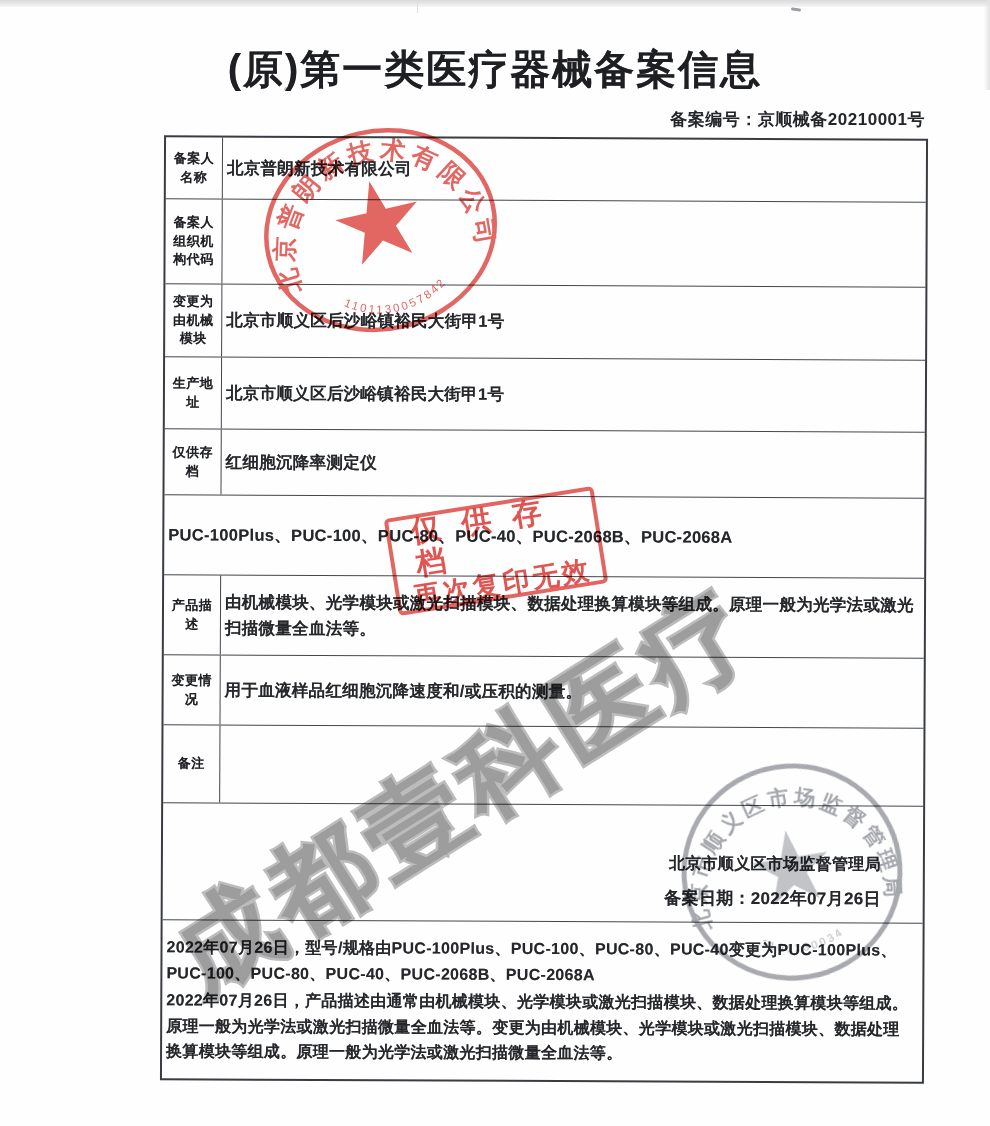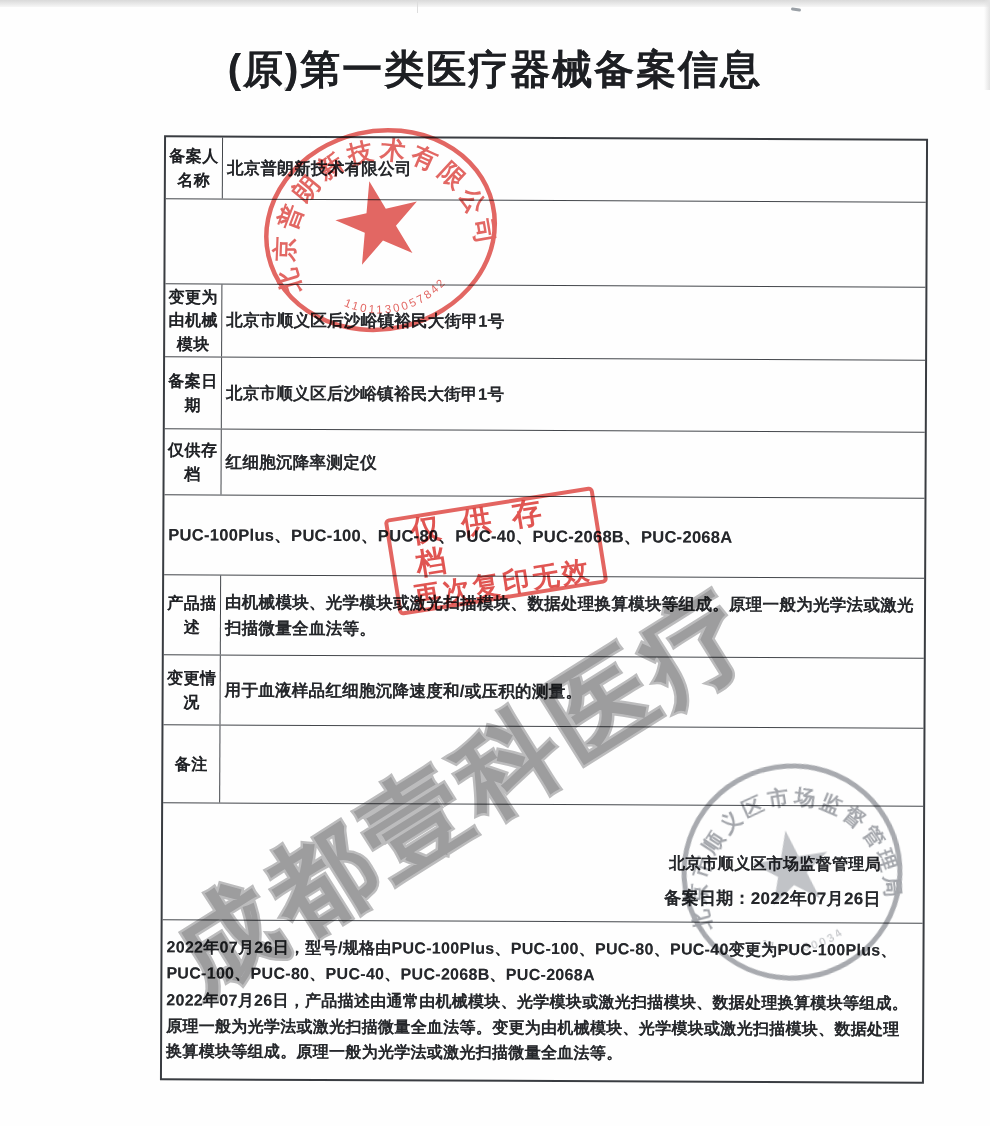--- a/index.html
+++ b/index.html
@@ -94,6 +94,7 @@
   <div class="art-line"></div>
 
   <div class="doc-title">(原)第一类医疗器械备案信息</div>
+  <div class="reg-line">备案编号：京顺械备20210001号</div>
 
   <div class="reg-table">
     <div class="t-row r1">

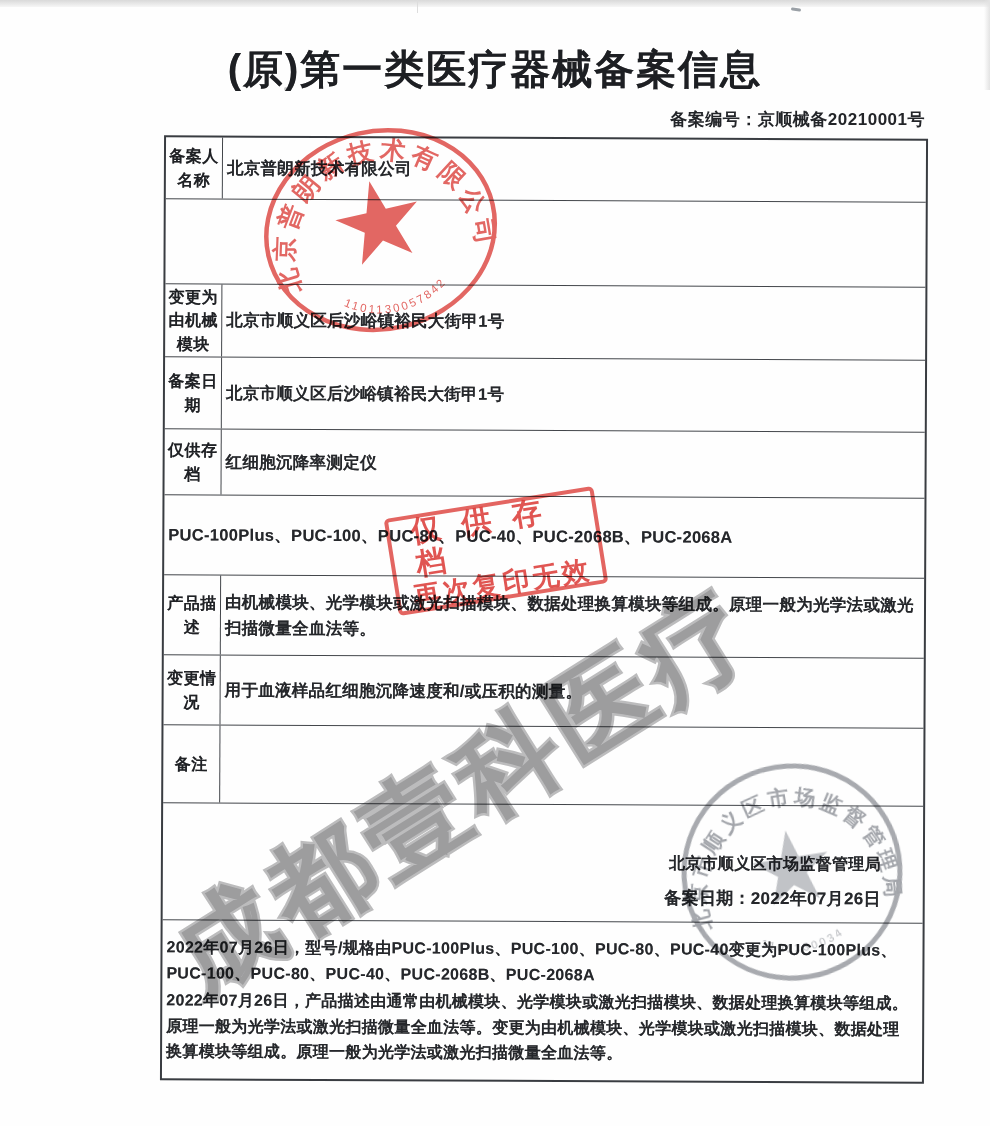--- a/index.html
+++ b/index.html
@@ -39,7 +39,7 @@
   .t-label{
     width:52px;flex:0 0 52px;border-right:1.6px solid #43464b;
     display:flex;align-items:center;justify-content:center;text-align:center;
-    font-size:16px;font-weight:600;line-height:1.45;color:#1f2125;
+    font-size:13px;font-weight:600;line-height:1.45;color:#1f2125;
     word-break:break-all;padding:2px 2px;letter-spacing:.5px;
     text-shadow:0 0 .4px rgba(0,0,0,.45);
   }

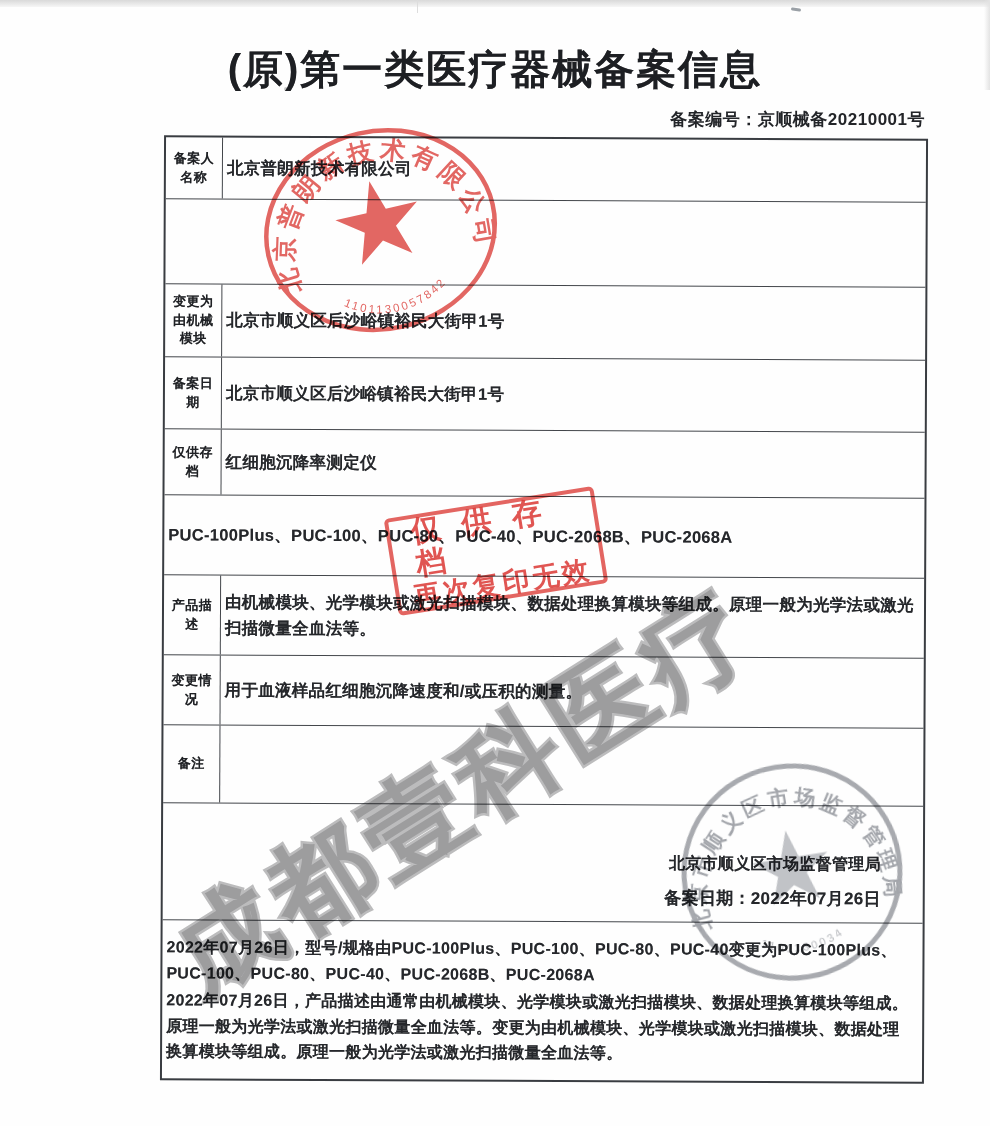--- a/index.html
+++ b/index.html
@@ -102,6 +102,7 @@
       <div class="t-value">北京普朗新技术有限公司</div>
     </div>
     <div class="t-row r2">
+      <div class="t-label">备案人组织机构代码</div>
       <div class="t-value"></div>
     </div>
     <div class="t-row r3">

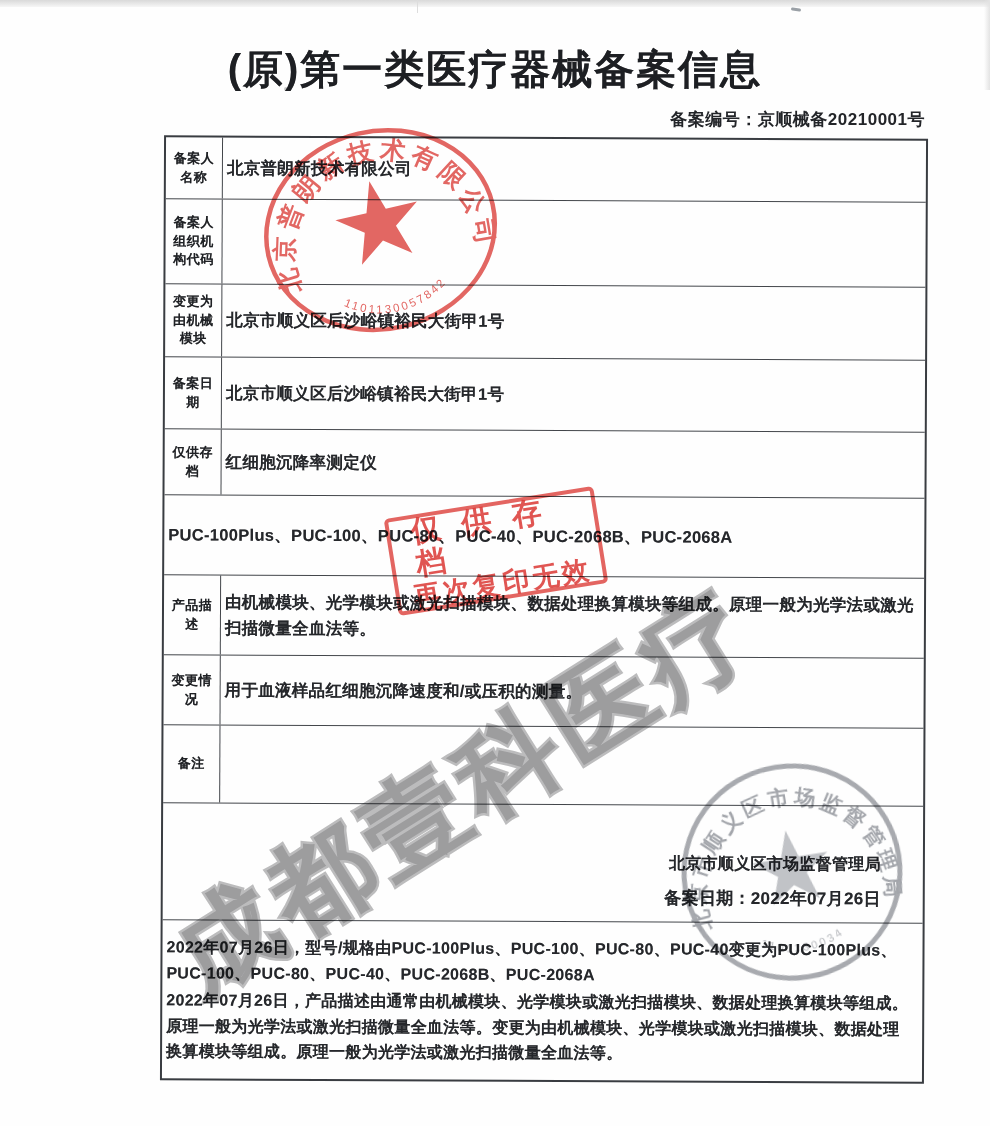--- a/index.html
+++ b/index.html
@@ -110,7 +110,7 @@
       <div class="t-value">北京市顺义区后沙峪镇裕民大街甲1号</div>
     </div>
     <div class="t-row r4">
-      <div class="t-label">备案日期</div>
+      <div class="t-label">生产地址</div>
       <div class="t-value">北京市顺义区后沙峪镇裕民大街甲1号</div>
     </div>
     <div class="t-row r5">

